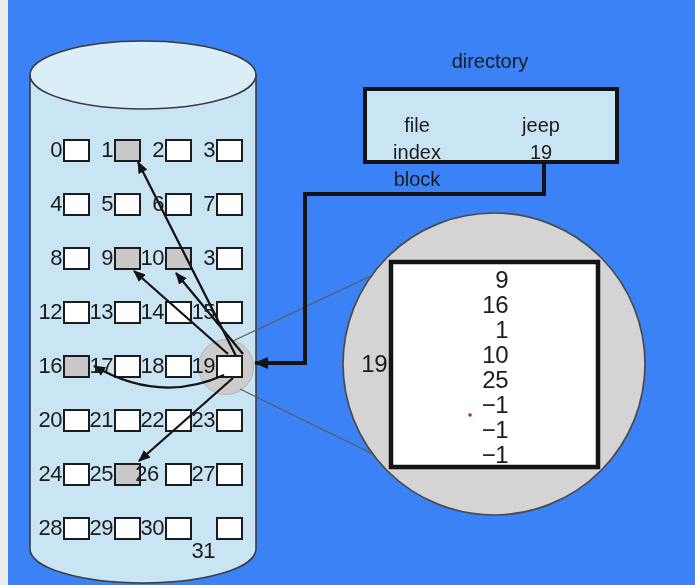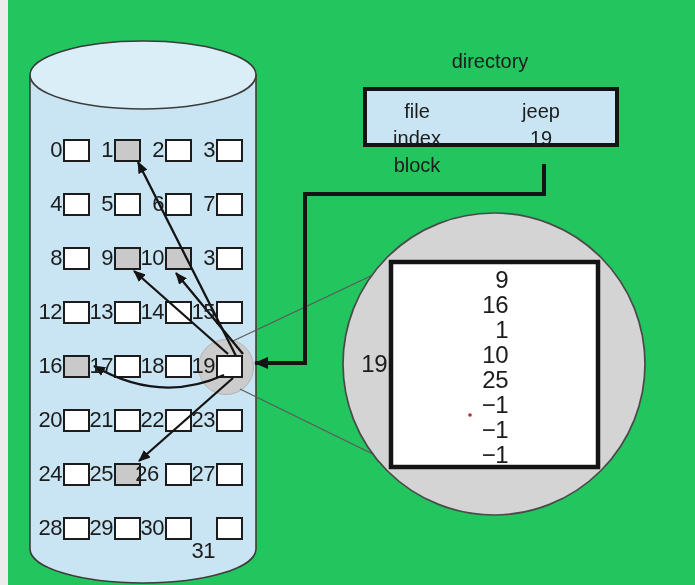--- a/index.html
+++ b/index.html
@@ -5,7 +5,7 @@
   html,body { margin:0; padding:0; background:#fcfcfc; }
   #stage {
     position:relative; width:695px; height:585px; overflow:hidden;
-    background:#22c55e;
+    background:#3b82f6;
     font-family:"Liberation Sans", sans-serif;
     color:var(--text-color, #1c1c1c);
   }

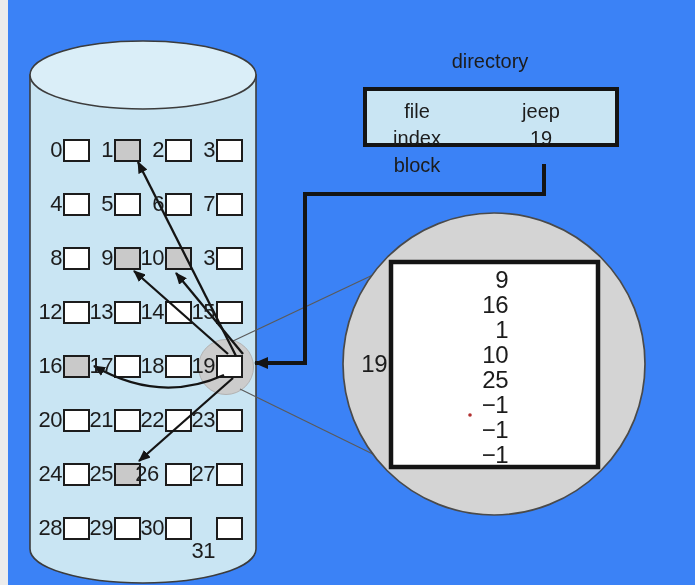--- a/index.html
+++ b/index.html
@@ -33,11 +33,11 @@
     text-align:right; font-size:22px; letter-spacing:-0.5px; }
   .dir-title { left:395px; top:50px; width:190px; height:24px;
     text-align:center; font-size:20px; }
-  .dir-box { position:absolute; left:363px; top:87px; width:256px; height:60px;
+  .dir-box { position:absolute; left:363px; top:87px; width:256px; height:77px;
     box-sizing:border-box; border:4px solid #141414;
     background:var(--directory-fill,#c9e5f3);
     display:grid; grid-template-columns:100px 1fr; grid-template-rows:27px 27px;
-    padding-top:7px; font-size:20px; }
+    padding-top:21px; font-size:20px; }
   .dir-cell { text-align:center; line-height:27px; }
   .mag-label { left:345px; top:351px; width:42px; height:25px; line-height:25px;
     text-align:right; font-size:24px; letter-spacing:-0.5px; }

